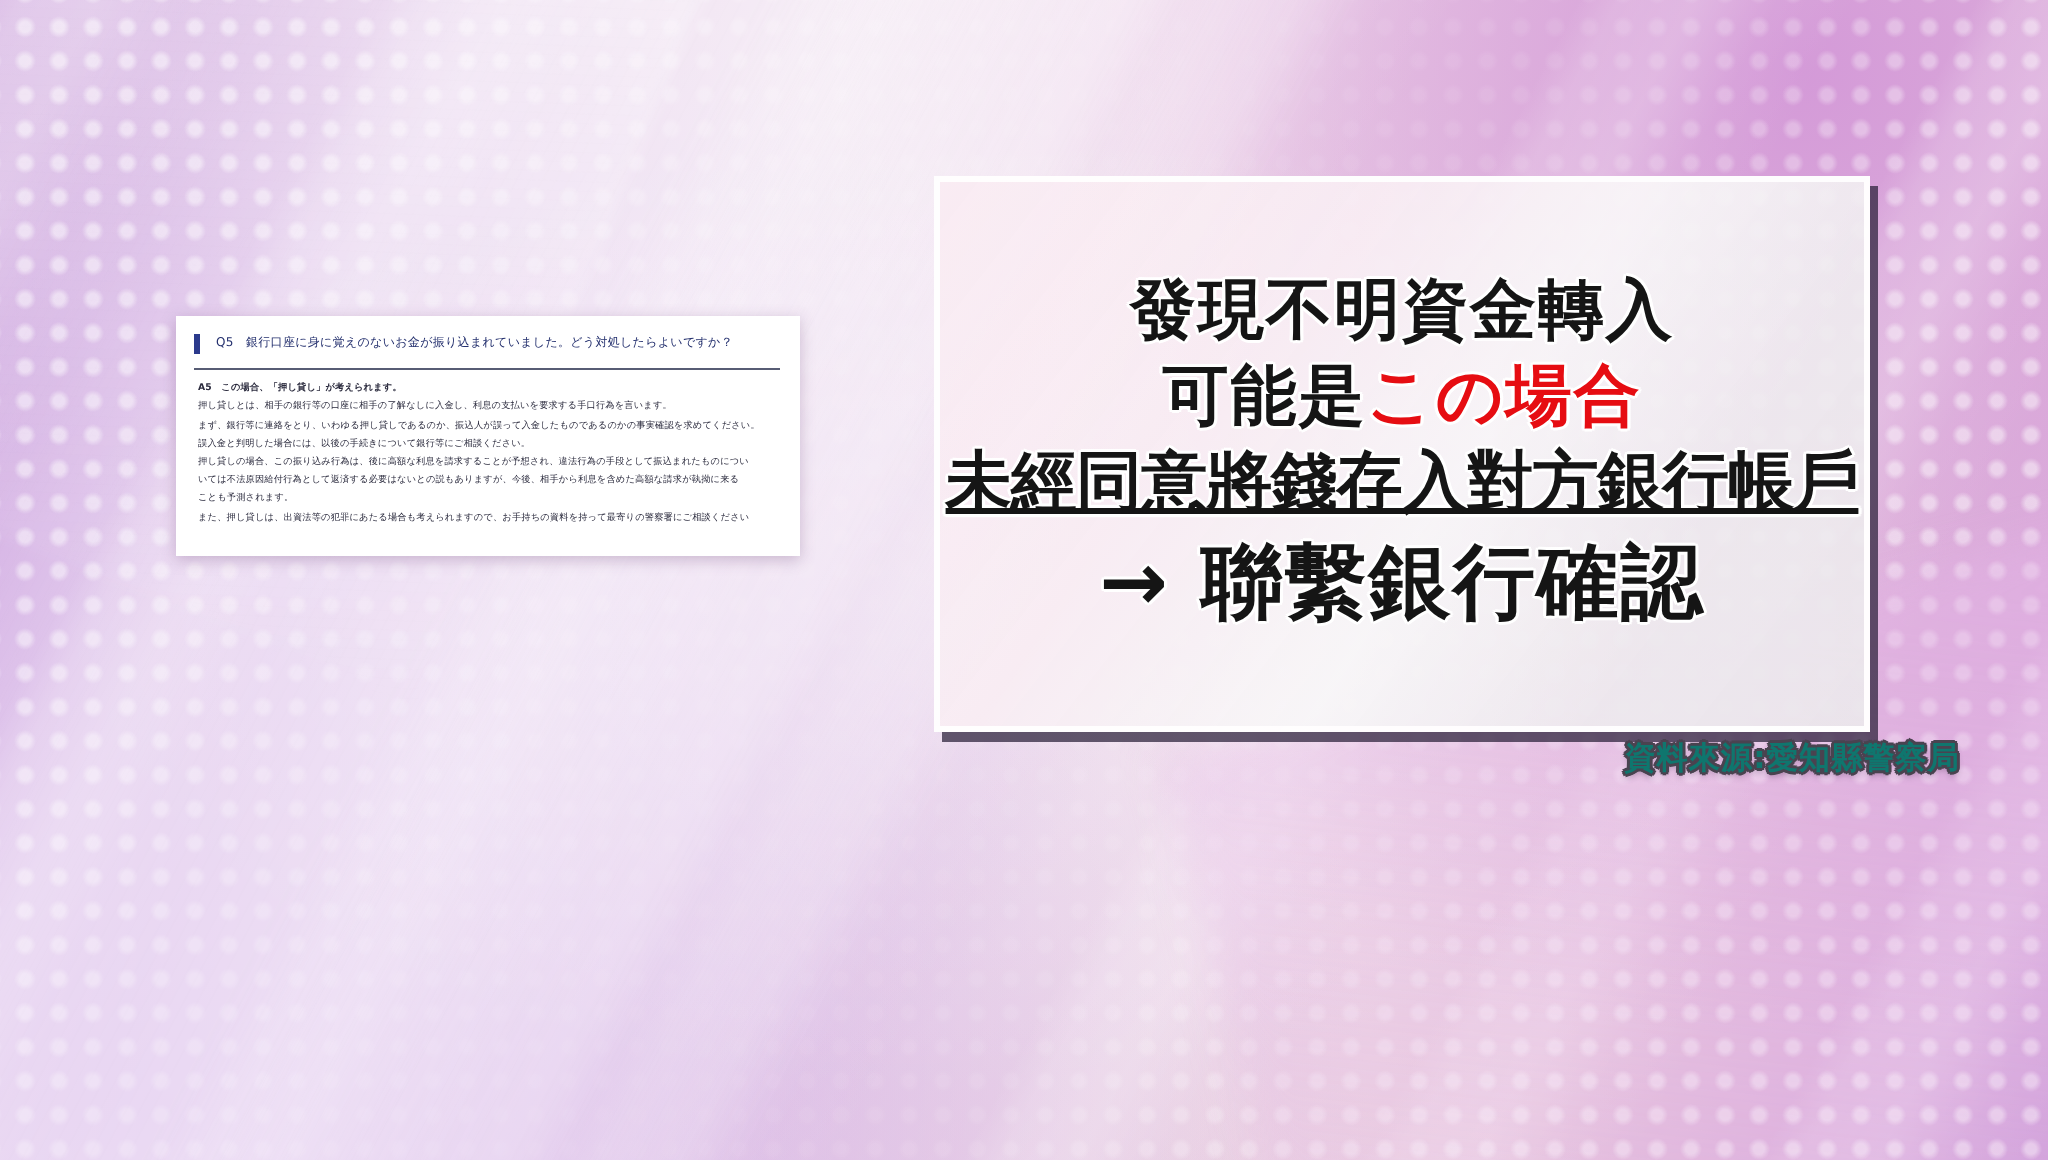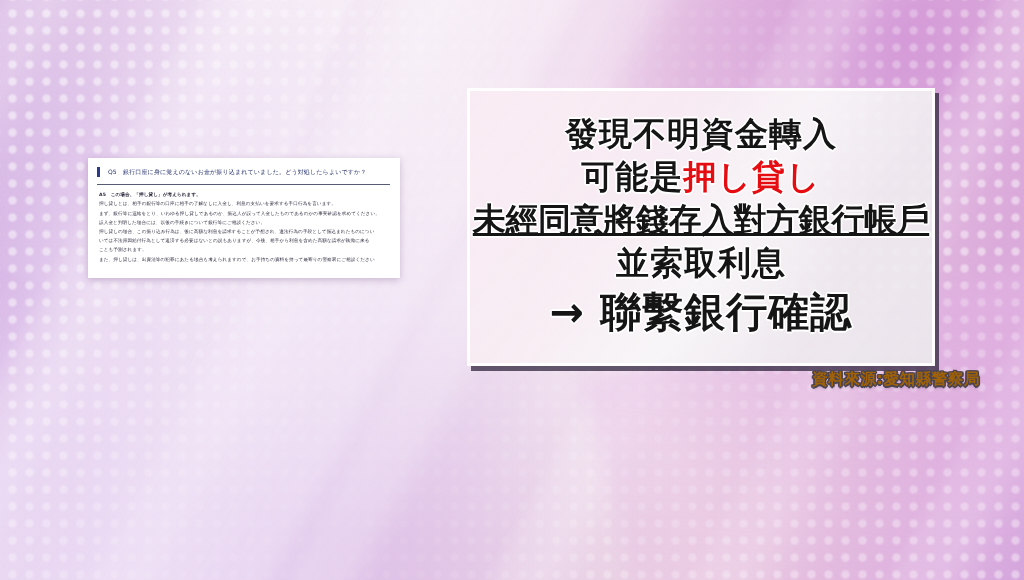--- a/index.html
+++ b/index.html
@@ -267,7 +267,7 @@
     <div class="panel-sheen"></div>
     <div class="panel-lines">
       <span class="hl hl-1">發現不明資金轉入</span>
-      <span class="hl hl-2"><span>可能是</span><span class="hl-red">押し貸し</span></span>
+      <span class="hl hl-2"><span>可能是</span><span class="hl-red">この場合</span></span>
       <span class="hl hl-3">未經同意將錢存入對方銀行帳戶</span>
       <span class="hl hl-4">並索取利息</span>
       <span class="hl hl-5"><span class="arrow-glyph">→</span><span>&nbsp;</span><span>聯繫銀行確認</span></span>

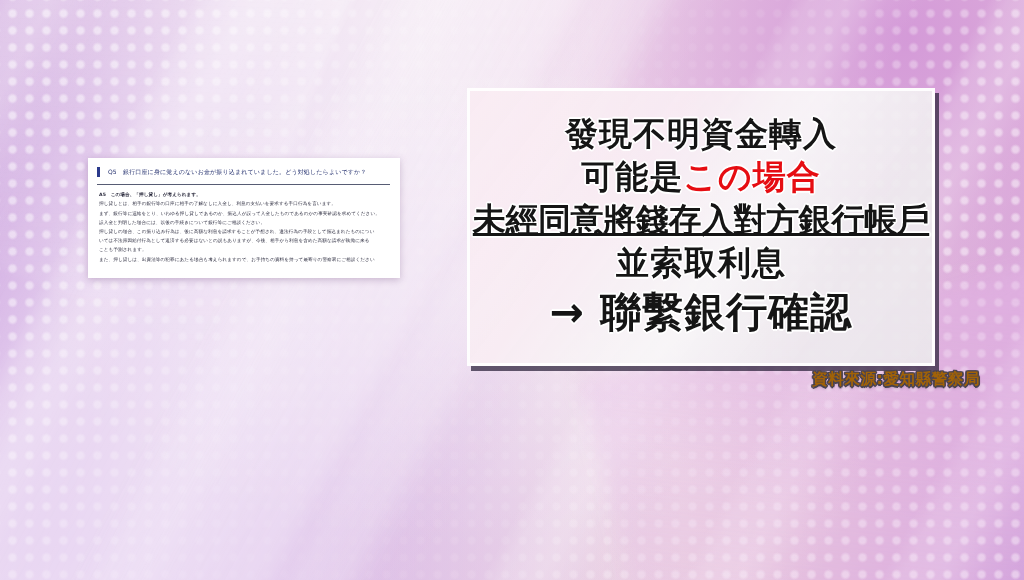--- a/index.html
+++ b/index.html
@@ -269,7 +269,6 @@
       <span class="hl hl-1">發現不明資金轉入</span>
       <span class="hl hl-2"><span>可能是</span><span class="hl-red">この場合</span></span>
       <span class="hl hl-3">未經同意將錢存入對方銀行帳戶</span>
-      <span class="hl hl-4">並索取利息</span>
       <span class="hl hl-5"><span class="arrow-glyph">→</span><span>&nbsp;</span><span>聯繫銀行確認</span></span>
     </div>
   </div>

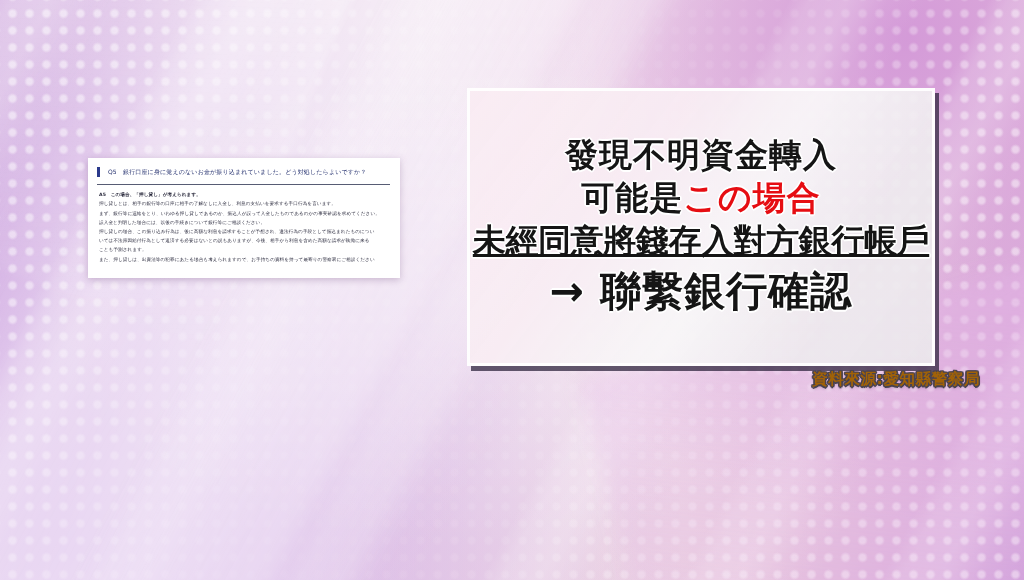--- a/index.html
+++ b/index.html
@@ -223,7 +223,7 @@
     font-size: 15.5px;
     font-weight: bold;
     letter-spacing: 0.6px;
-    color: #a16207;
+    color: #0f766e;
     font-family: "DejaVu Sans", "Liberation Sans", sans-serif;
     text-shadow:
       1.5px 0 0 #4a4350, -1.5px 0 0 #4a4350,

